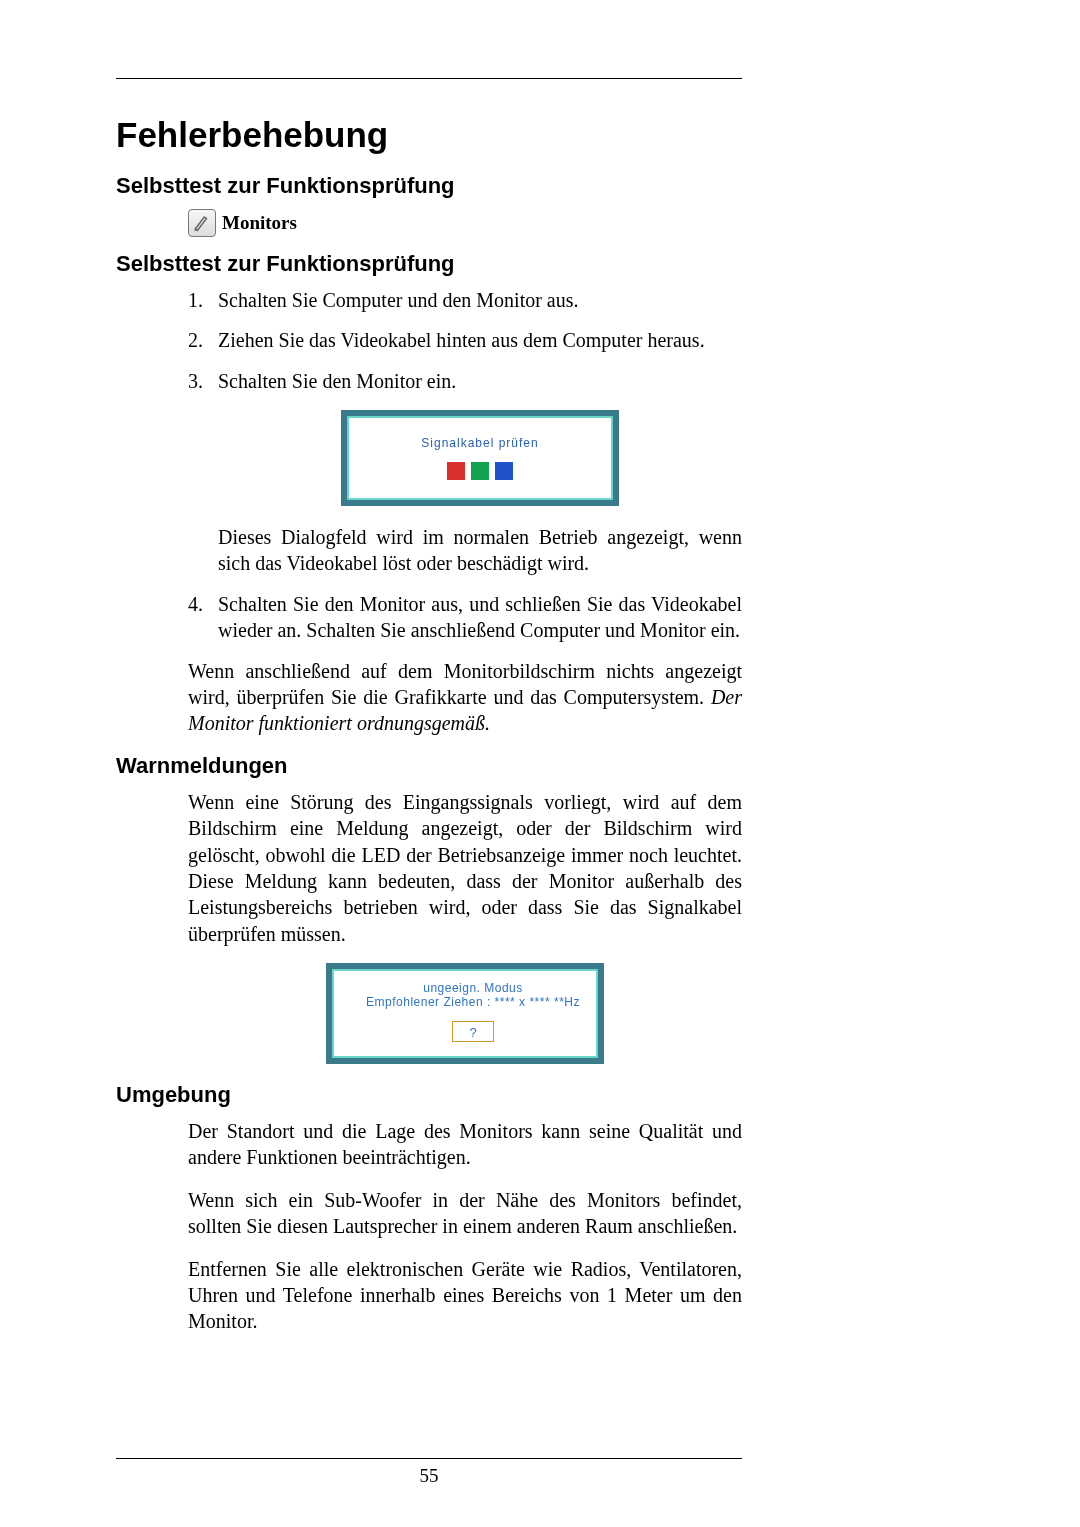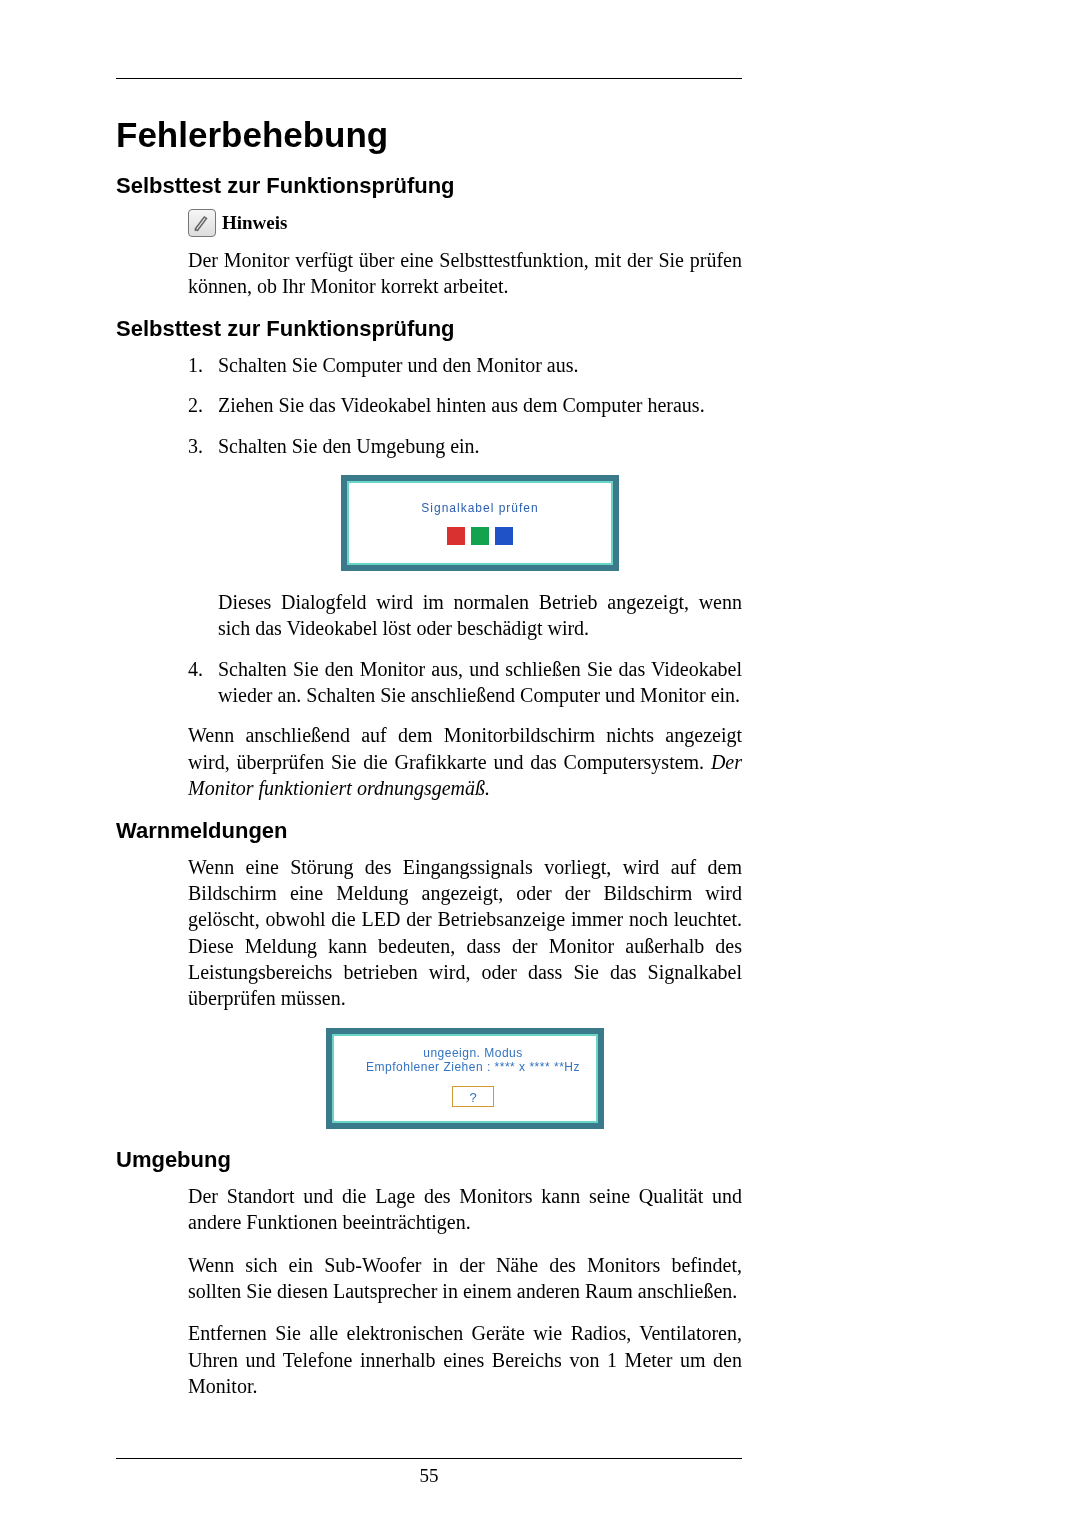--- a/index.html
+++ b/index.html
@@ -183,7 +183,7 @@
             <path d="M3 20 L2 23 L5 22 Z" fill="#666"></path>
           </svg>
         </span>
-        <span class="note-label">Hinweis</span>
+        <span class="note-label">Monitors</span>
       </div>
       <p class="body">Der Monitor verfügt über eine Selbsttestfunktion, mit der Sie prüfen können, ob Ihr Monitor korrekt arbeitet.</p>
     </div>

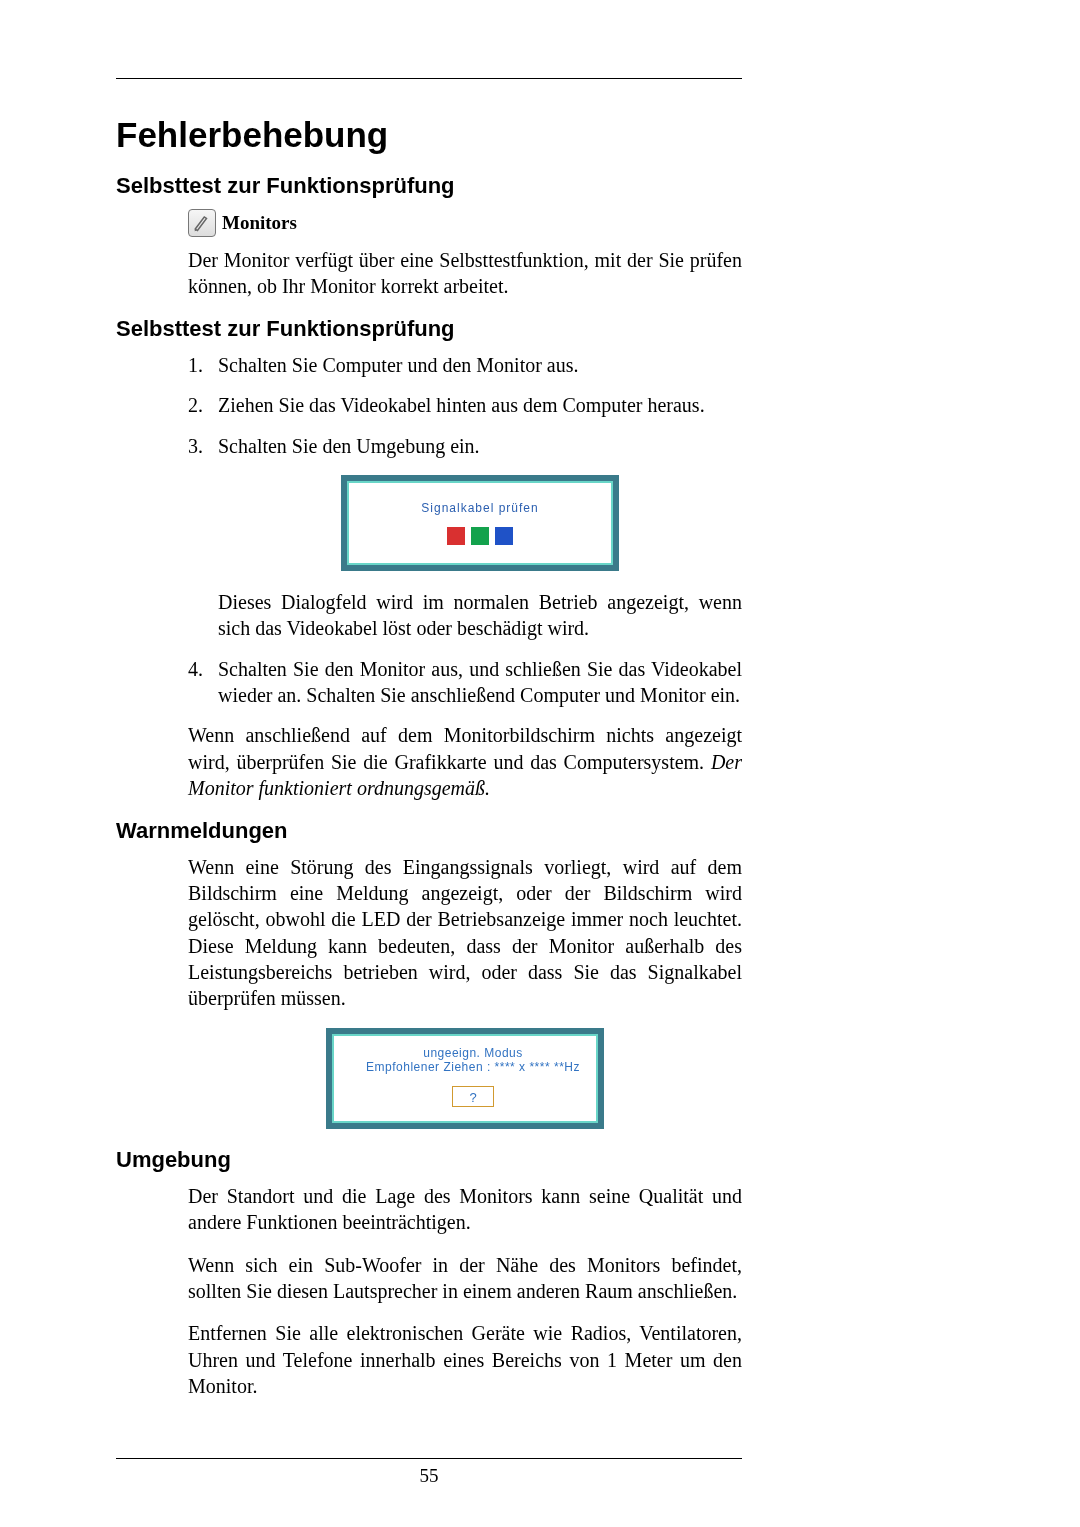--- a/index.html
+++ b/index.html
@@ -185,7 +185,6 @@
         </span>
         <span class="note-label">Monitors</span>
       </div>
-      <p class="body">Der Monitor verfügt über eine Selbsttestfunktion, mit der Sie prüfen können, ob Ihr Monitor korrekt arbeitet.</p>
     </div>
 
     <h2 class="section">Selbsttest zur Funktionsprüfung</h2>

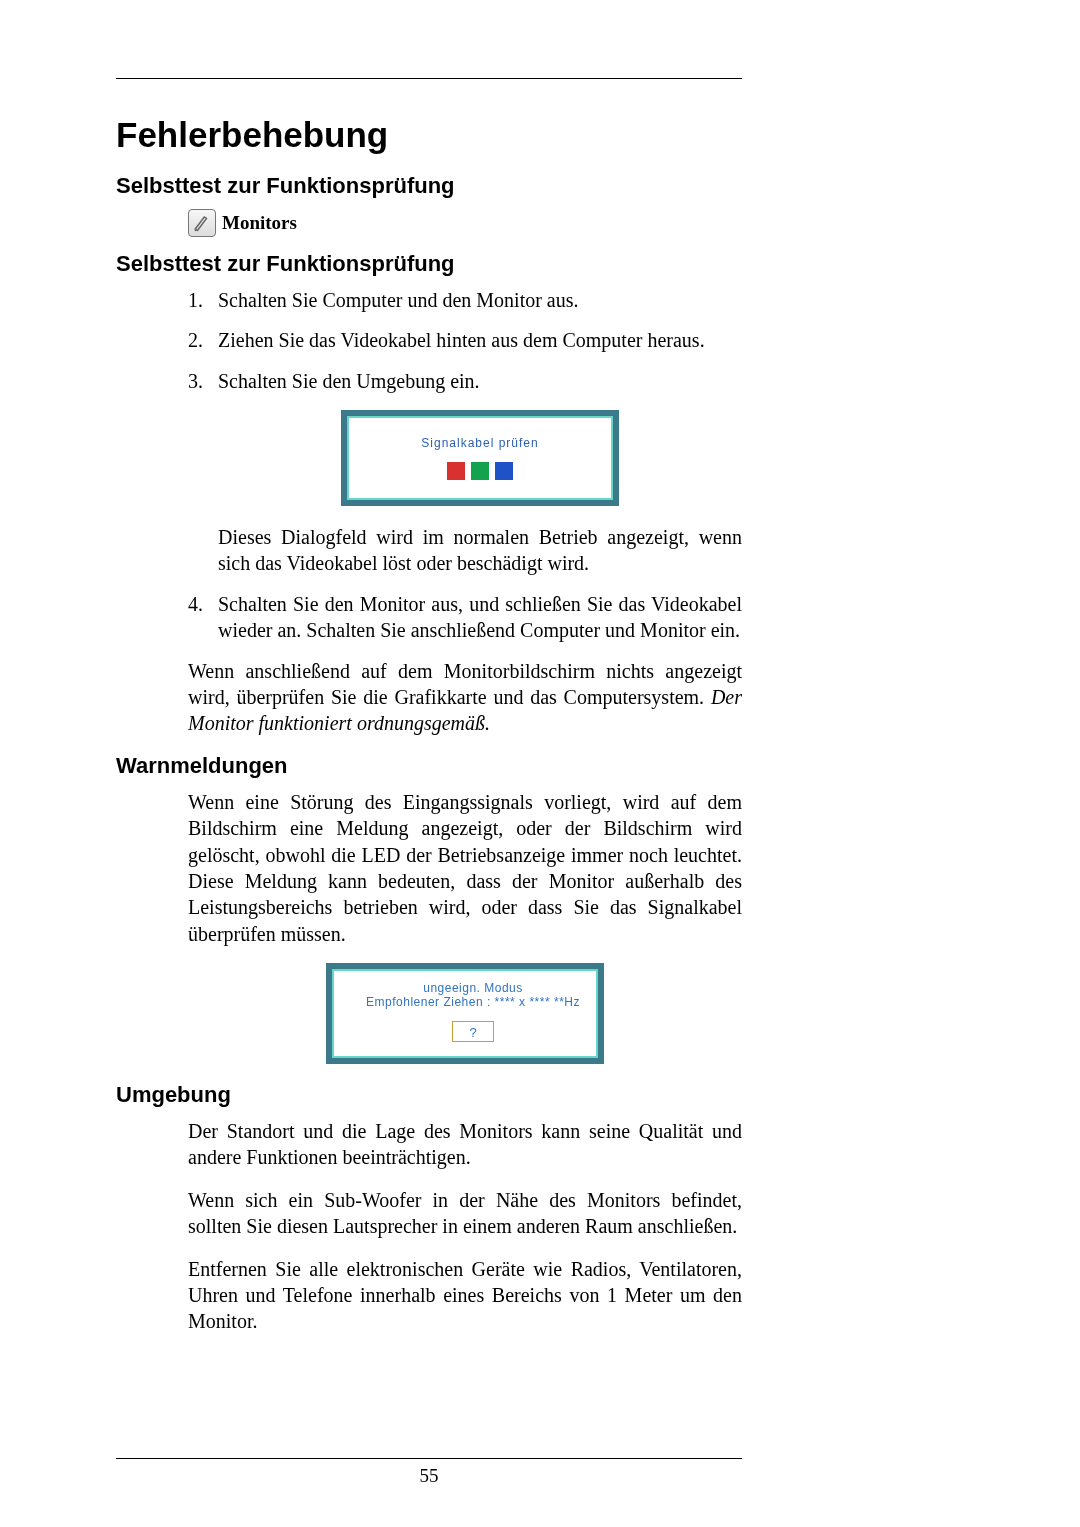--- a/index.html
+++ b/index.html
@@ -194,7 +194,7 @@
         <li><span>Schalten Sie Computer und den Monitor aus.</span></li>
         <li><span>Ziehen Sie das Videokabel hinten aus dem Computer heraus.</span></li>
         <li>
-          <span>Schalten Sie den Umgebung ein.</span>
+          <span>Schalten Sie den Monitor ein.</span>
           <div class="fig-wrap">
             <div class="fig1-outer">
               <div class="fig1-inner">

